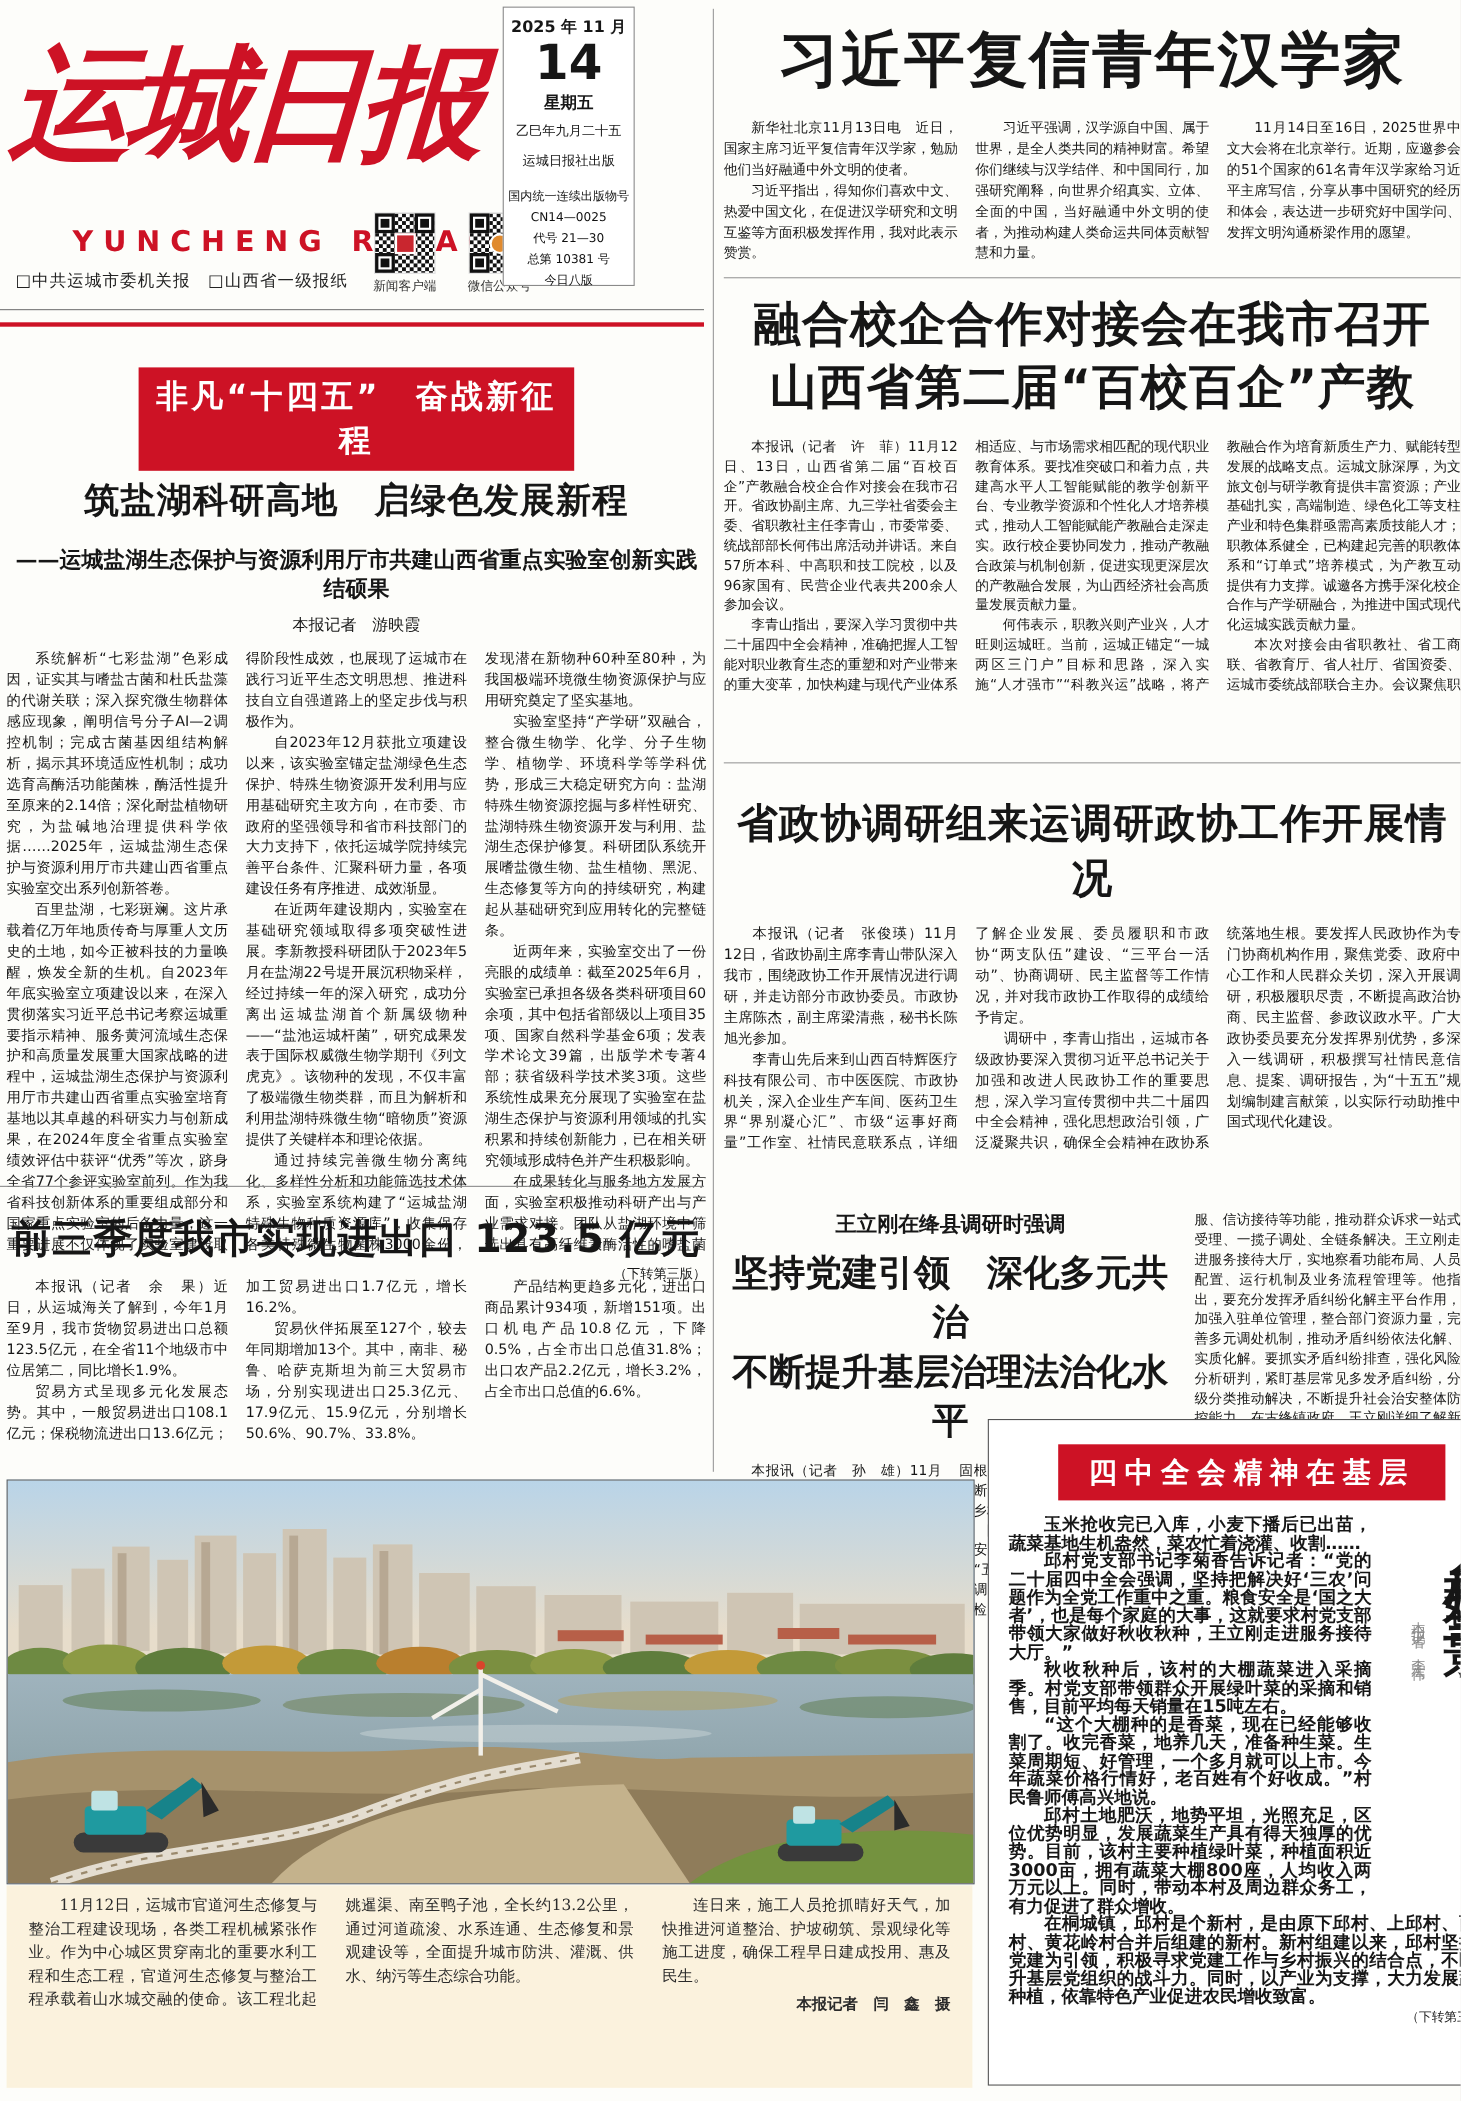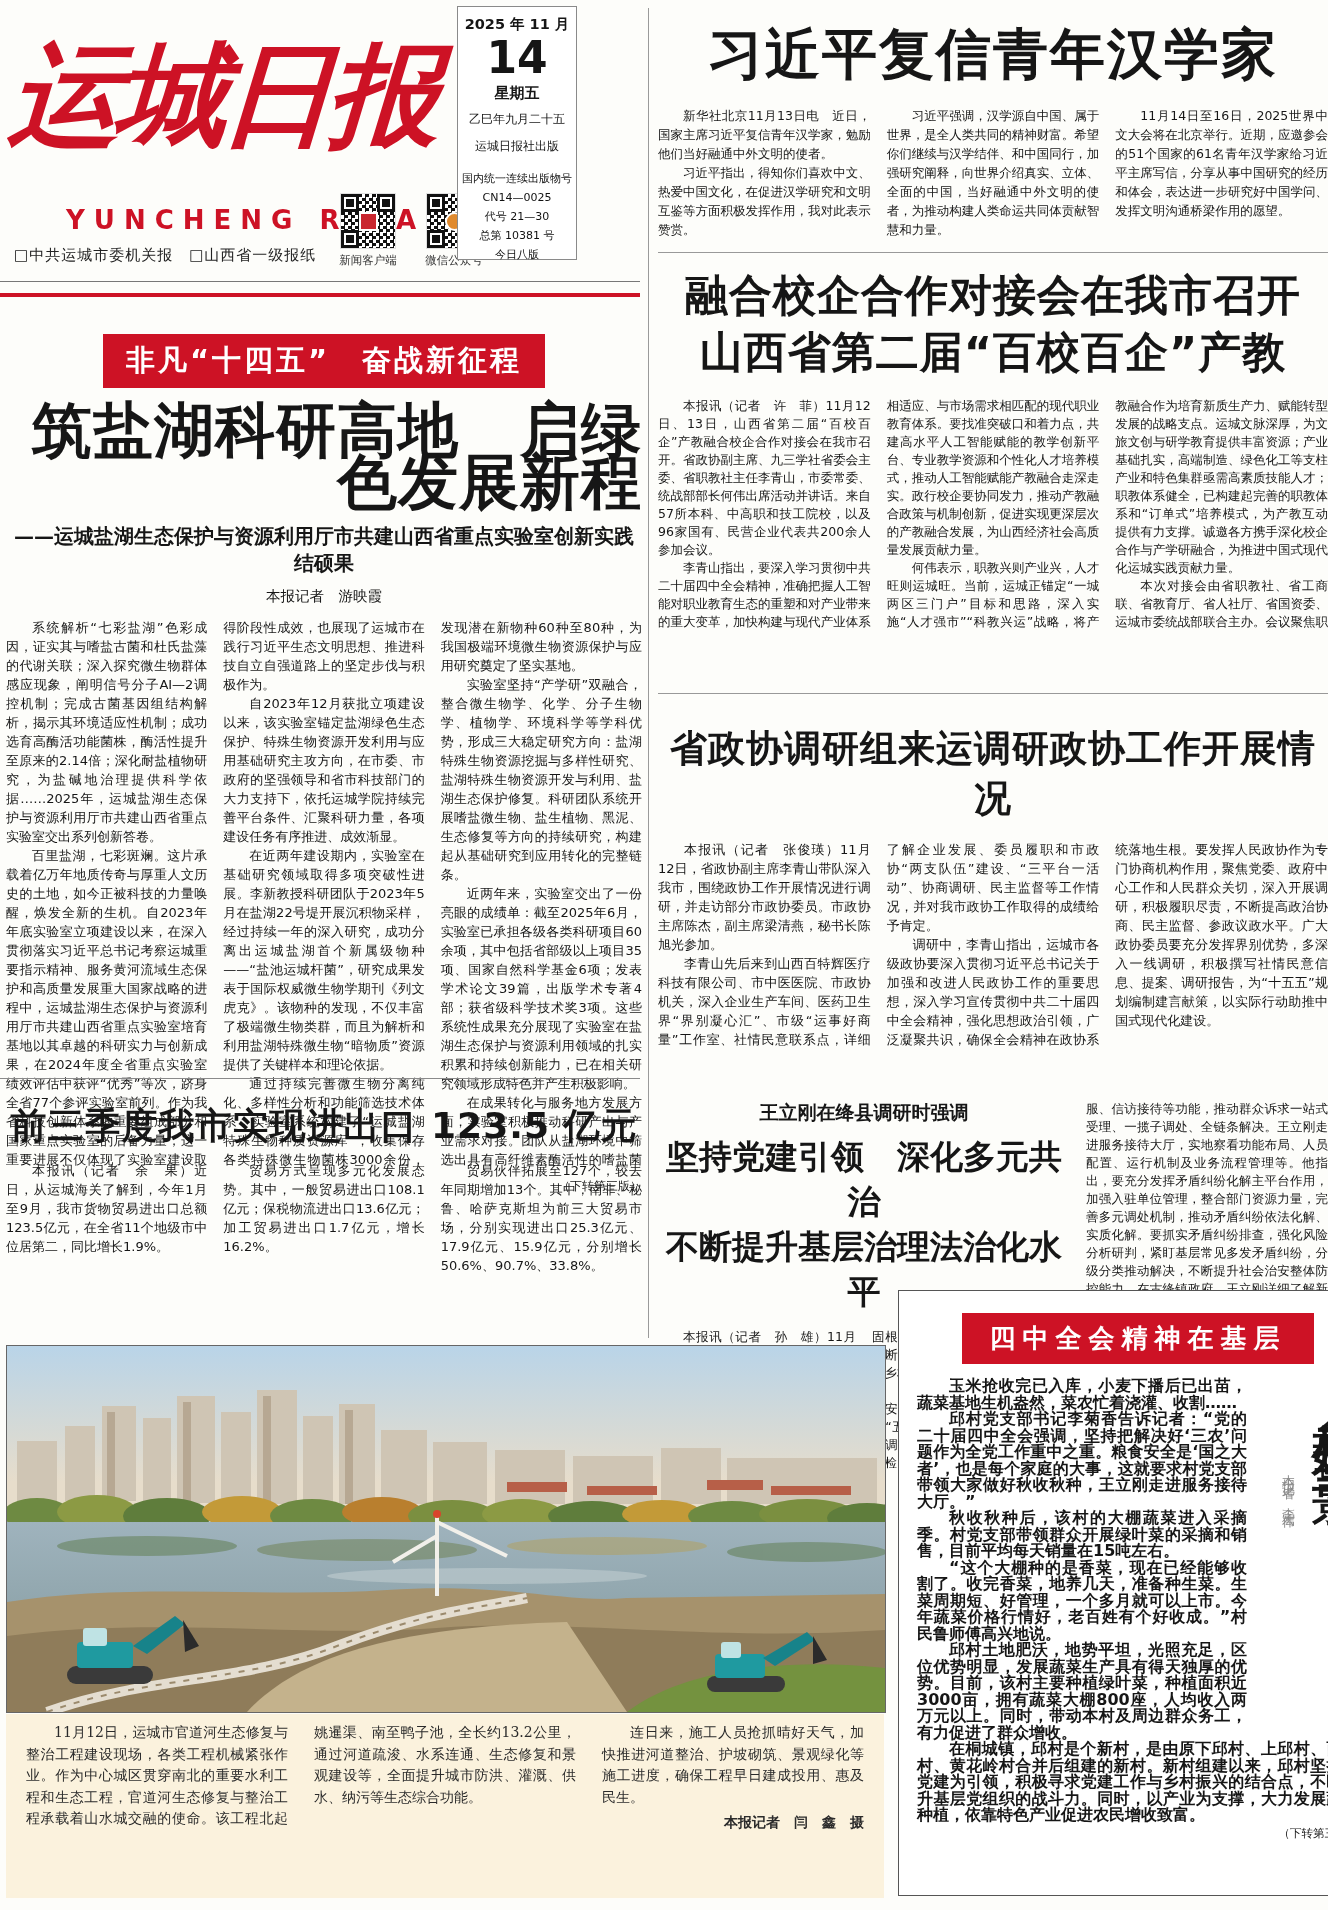--- a/index.html
+++ b/index.html
@@ -40,7 +40,7 @@
   .continued{text-align:right;font-size:12px;margin-top:2px;}
   
   .art-yanhu{position:absolute;left:6px;top:310px;width:636px;}
-  .yanhu-banner{width:442px;margin:24px auto 0;background:#cd1225;color:#fff;font-size:29px;font-weight:900;
+  .yanhu-banner{width:396px;margin:24px auto 0;background:#cd1225;color:#fff;font-size:29px;font-weight:900;
         text-align:center;letter-spacing:3px;padding:7px 0;}
   .yanhu-headline{margin-top:16px;font-size:60px;font-weight:900;text-align:right;letter-spacing:1px;line-height:52px;}
   .yanhu-subtitle{margin-top:15px;font-size:20px;font-weight:bold;text-align:center;font-family:"DejaVu Serif","Liberation Serif",serif;}

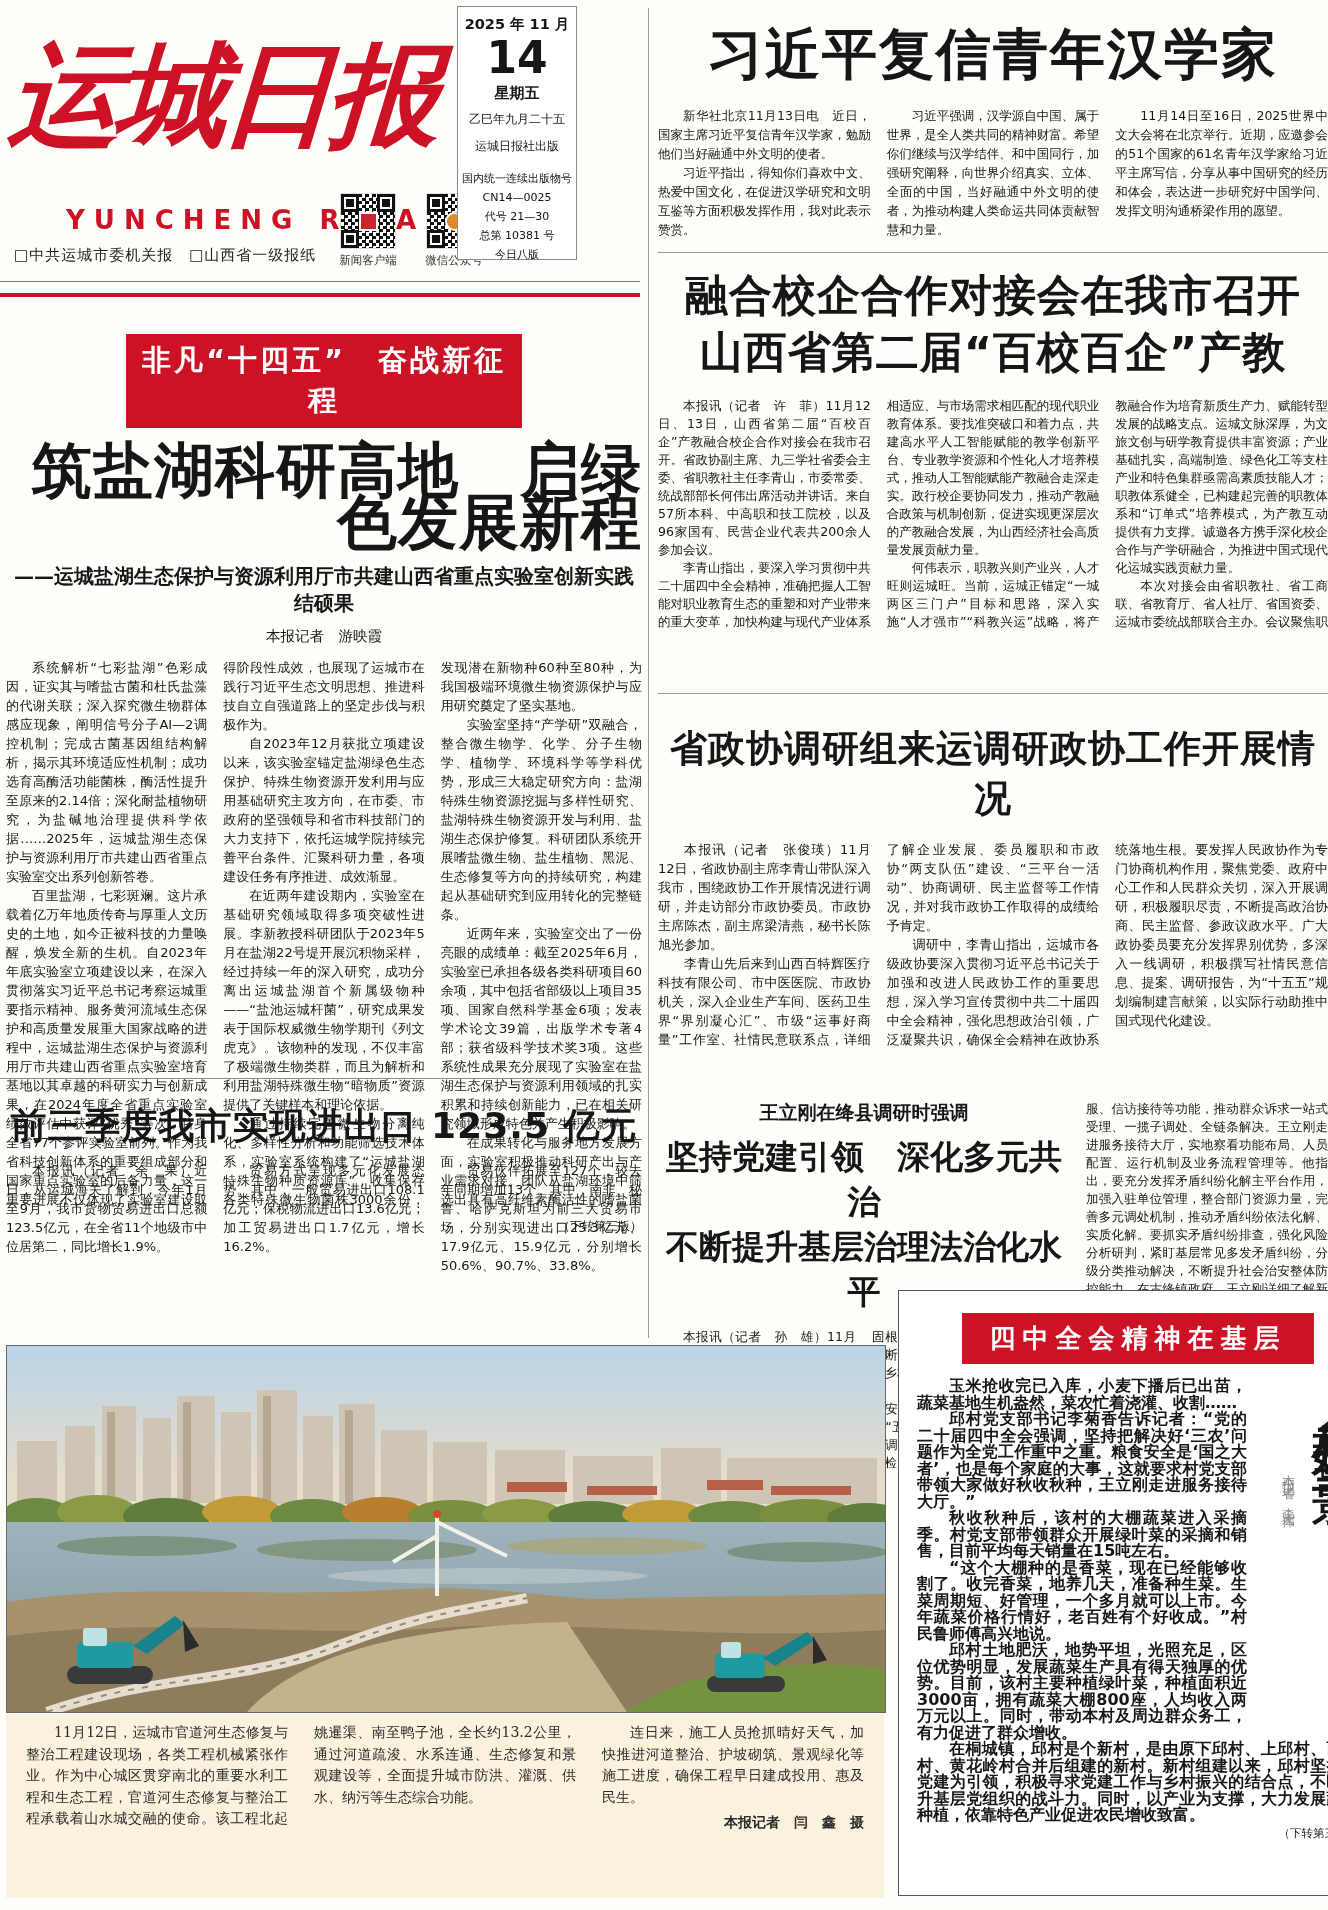--- a/index.html
+++ b/index.html
@@ -42,7 +42,7 @@
   .art-yanhu{position:absolute;left:6px;top:310px;width:636px;}
   .yanhu-banner{width:396px;margin:24px auto 0;background:#cd1225;color:#fff;font-size:29px;font-weight:900;
         text-align:center;letter-spacing:3px;padding:7px 0;}
-  .yanhu-headline{margin-top:16px;font-size:60px;font-weight:900;text-align:right;letter-spacing:1px;line-height:52px;}
+  .yanhu-headline{font-size:32px;font-weight:900;text-align:center;letter-spacing:1px;line-height:52px;}
   .yanhu-subtitle{margin-top:15px;font-size:20px;font-weight:bold;text-align:center;font-family:"DejaVu Serif","Liberation Serif",serif;}
   .yanhu-byline{margin-top:10px;font-size:14.5px;text-align:center;}
   .yanhu-body{margin-top:12px;height:558px;font-size:13px;line-height:19px;}

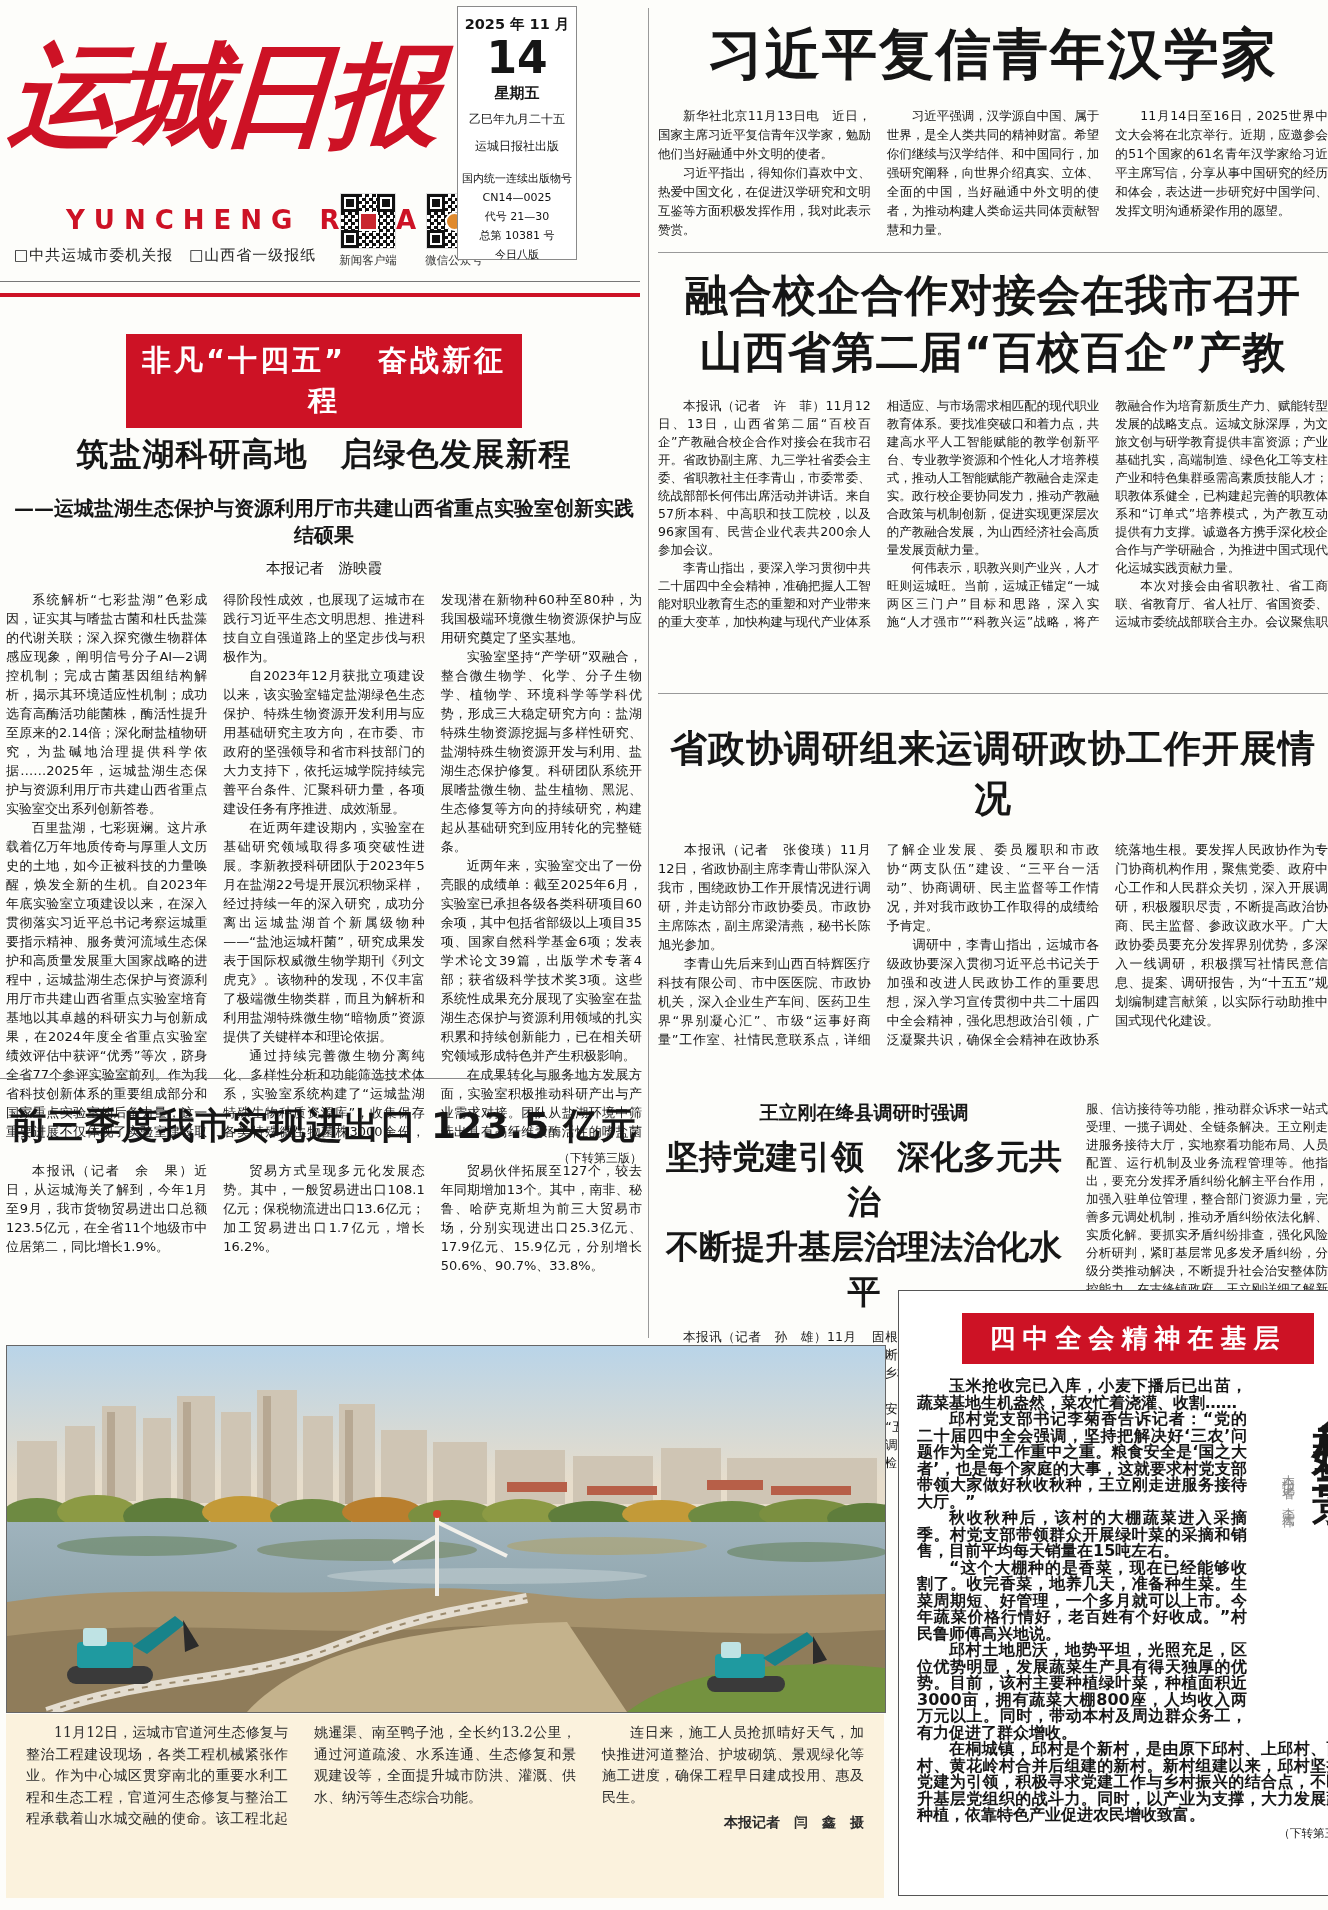--- a/index.html
+++ b/index.html
@@ -153,6 +153,7 @@
         <p class="para">本报讯（记者　余　果）近日，从运城海关了解到，今年1月至9月，我市货物贸易进出口总额123.5亿元，在全省11个地级市中位居第二，同比增长1.9%。</p>
         <p class="para">贸易方式呈现多元化发展态势。其中，一般贸易进出口108.1亿元；保税物流进出口13.6亿元；加工贸易进出口1.7亿元，增长16.2%。</p>
         <p class="para">贸易伙伴拓展至127个，较去年同期增加13个。其中，南非、秘鲁、哈萨克斯坦为前三大贸易市场，分别实现进出口25.3亿元、17.9亿元、15.9亿元，分别增长50.6%、90.7%、33.8%。</p>
+        <p class="para">产品结构更趋多元化，进出口商品累计934项，新增151项。出口机电产品10.8亿元，下降0.5%，占全市出口总值31.8%；出口农产品2.2亿元，增长3.2%，占全市出口总值的6.6%。</p>
       </div>
   </div>
 

